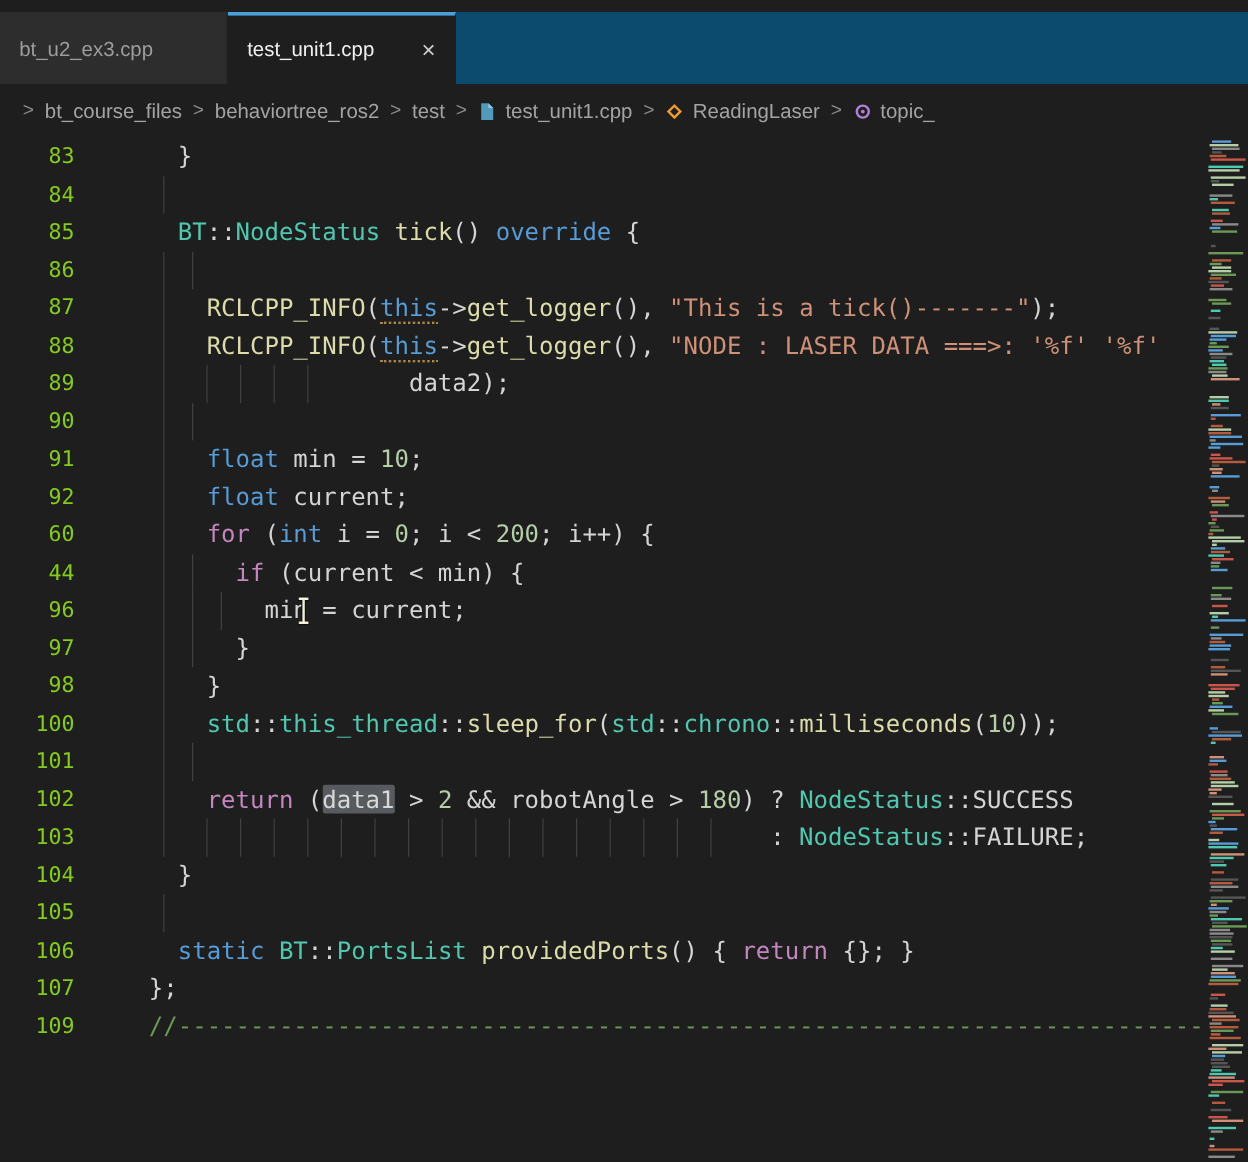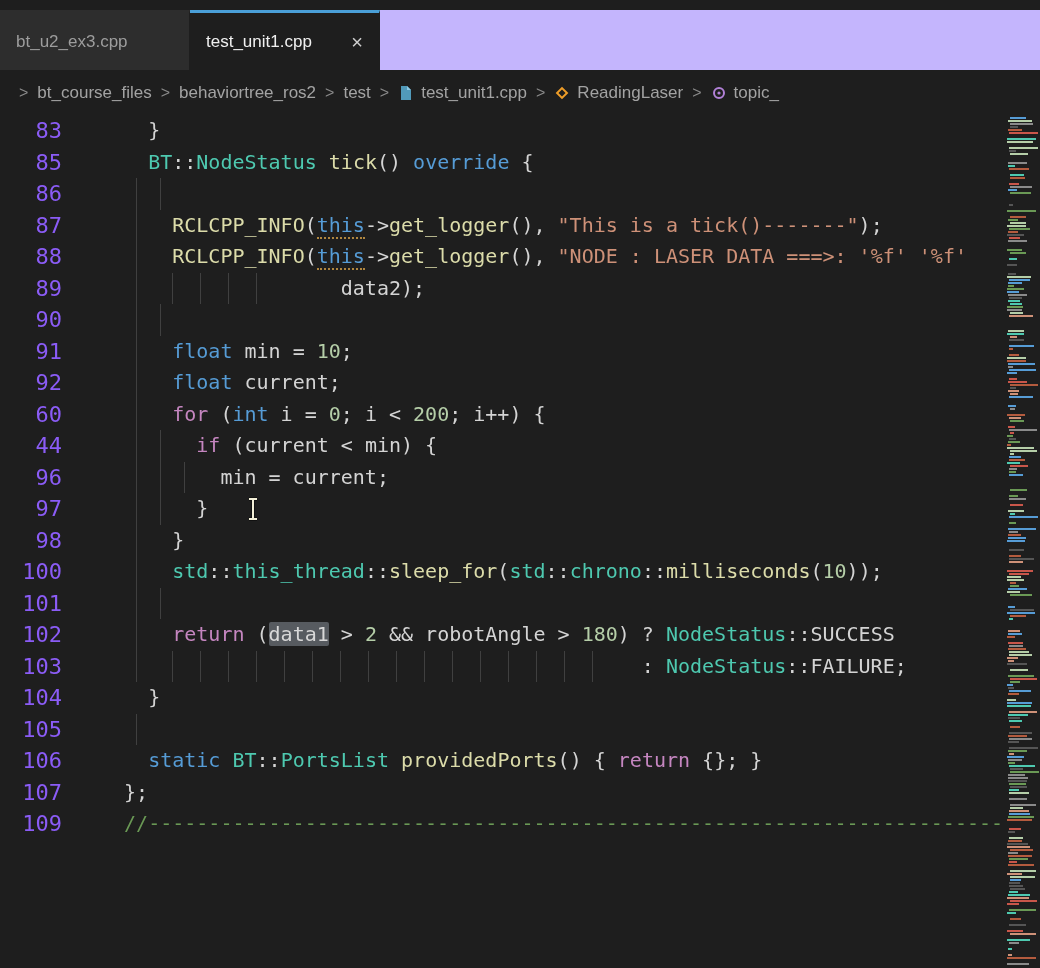--- a/index.html
+++ b/index.html
@@ -8,7 +8,7 @@
 
   
   .titlebar { height:10px; background:#1e1e1e; }
-  .tabbar { height:60px; background:#c4b5fd; display:flex; align-items:stretch; }
+  .tabbar { height:60px; background:#0c4a6e; display:flex; align-items:stretch; }
   .tab { min-width:190px; display:flex; align-items:center; gap:14px;
          padding:0 16px; font-family:"Liberation Sans", sans-serif; font-size:17px;
          color:#9d9d9d; background:#2d2d2d; border-right:1px solid #1e1e1e;

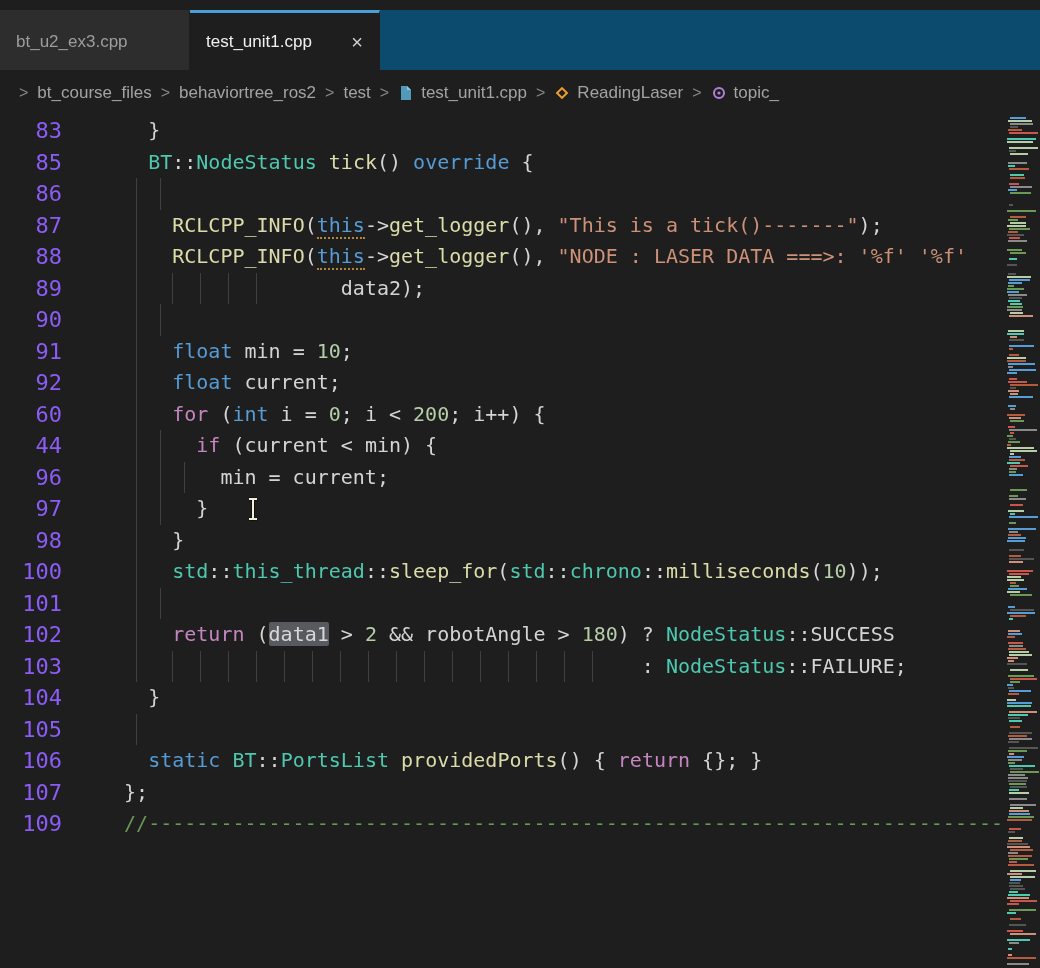--- a/index.html
+++ b/index.html
@@ -29,7 +29,7 @@
   .codecol { width:1006px; overflow:hidden; }
   .line { height:31.5px; line-height:31.5px; position:relative; white-space:nowrap; font-size:20px; color:#d4d4d4; }
   .lnum { display:inline-block; width:62px; margin-right:50px; text-align:right;
-          color:#8b5cf6; font-size:22px; vertical-align:top; }
+          color:#84cc16; font-size:18px; vertical-align:top; }
   .ltext { display:inline-block; white-space:pre; vertical-align:top; }
   .guide { position:absolute; top:0; bottom:0; width:1px; background:#404040; }
 

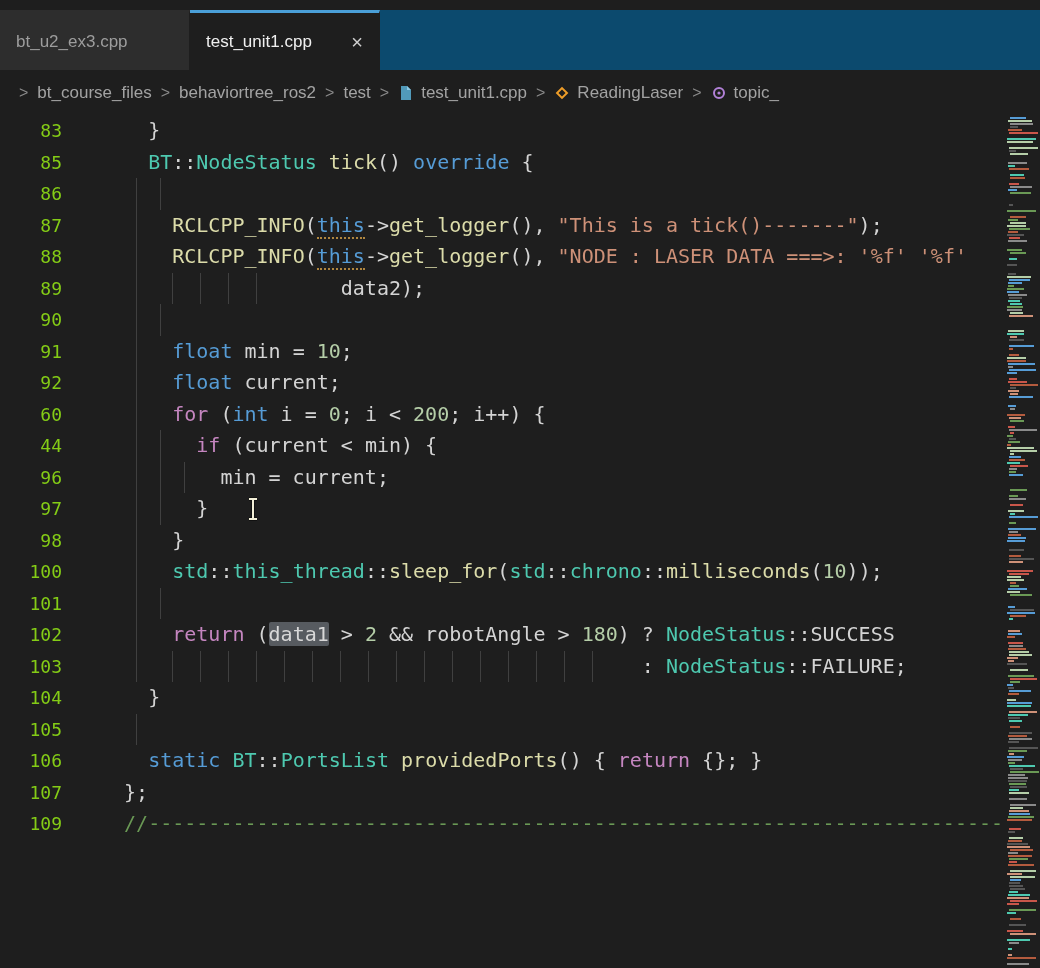--- a/index.html
+++ b/index.html
@@ -121,6 +121,10 @@
     <span class="lnum">83</span>
     <span class="ltext"><span class="tk-p">  }</span></span>
   </div>
+      <div class="line">
+    <span class="lnum">84</span>
+    <span class="ltext"></span>
+  <i class="guide" style="left: 136px;"></i></div>
       <div class="line">
     <span class="lnum">85</span>
     <span class="ltext"><span class="tk-p">  </span><span class="tk-c">BT</span><span class="tk-p">::</span><span class="tk-c">NodeStatus</span><span class="tk-p"> </span><span class="tk-f">tick</span><span class="tk-p">() </span><span class="tk-t">override</span><span class="tk-p"> {</span></span>

